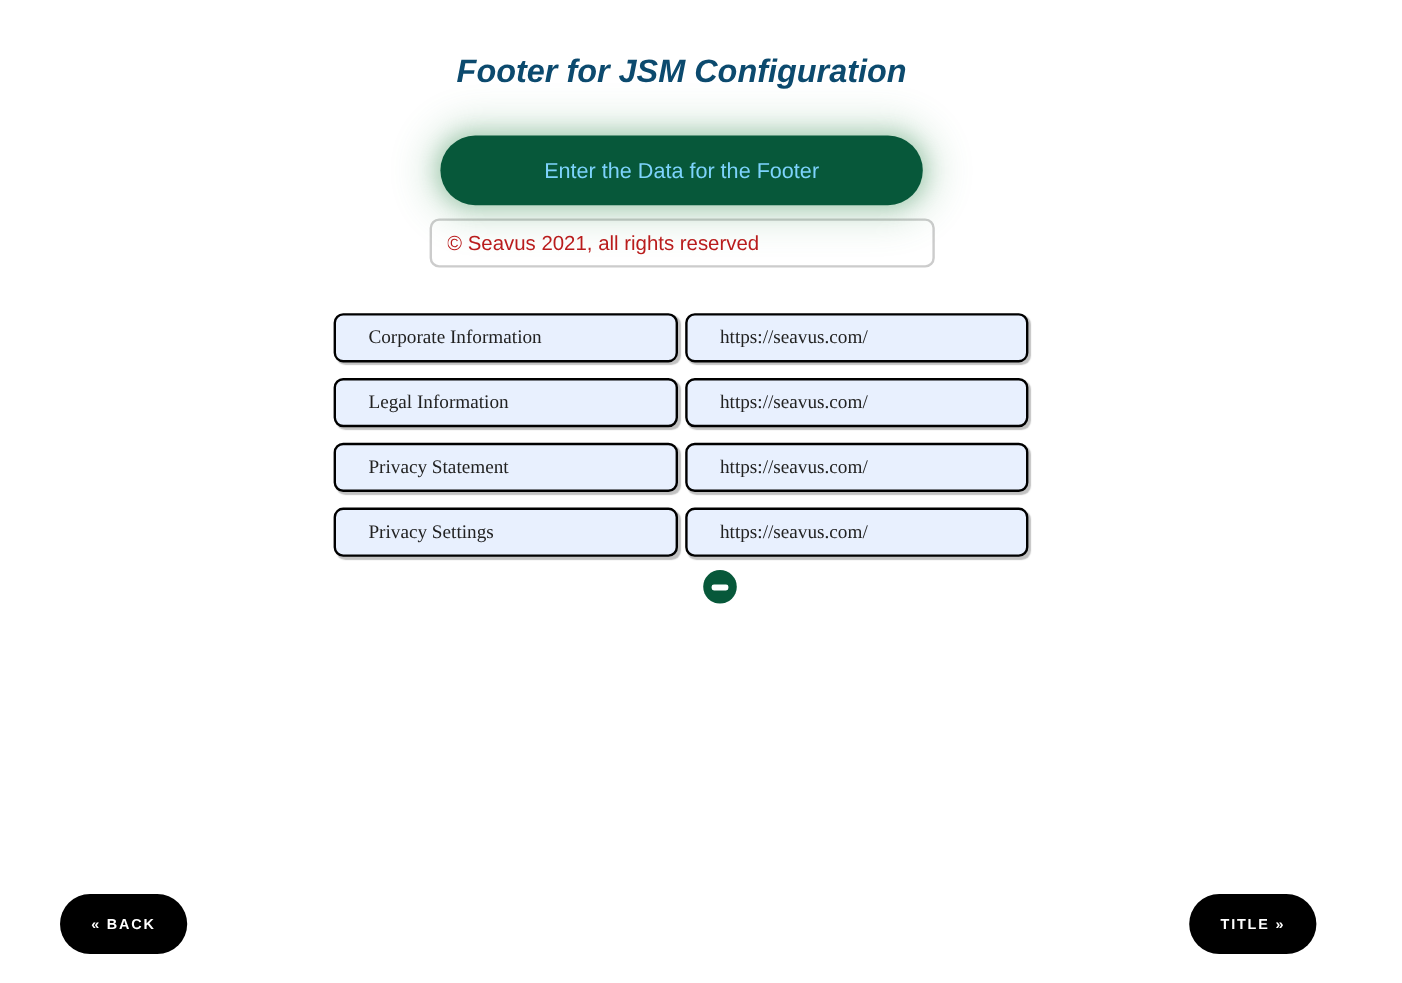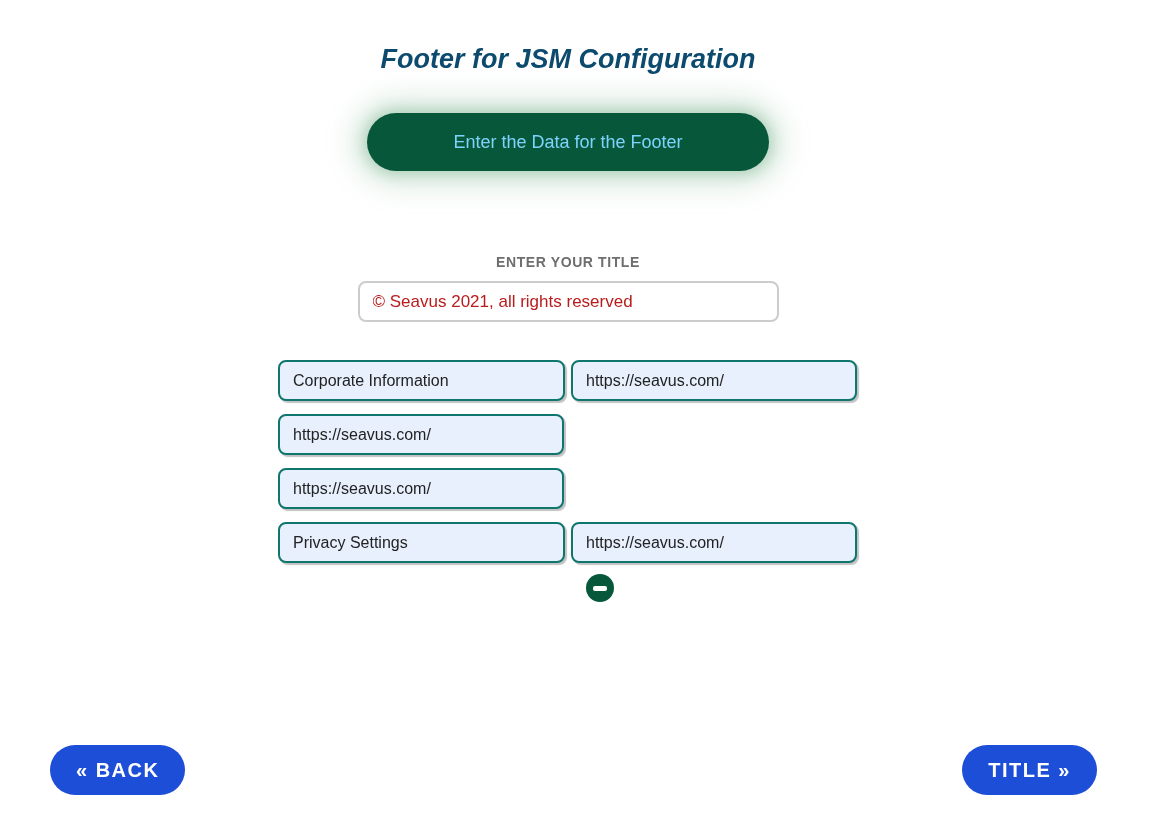--- a/index.html
+++ b/index.html
@@ -142,7 +142,6 @@
     <button class="primary-pill">Enter the Data for the Footer</button>
   </div>
 
-  <div class="field-label">ENTER YOUR TITLE</div>
 
   <input class="title-input" type="text" value="© Seavus 2021, all rights reserved" style="">
 

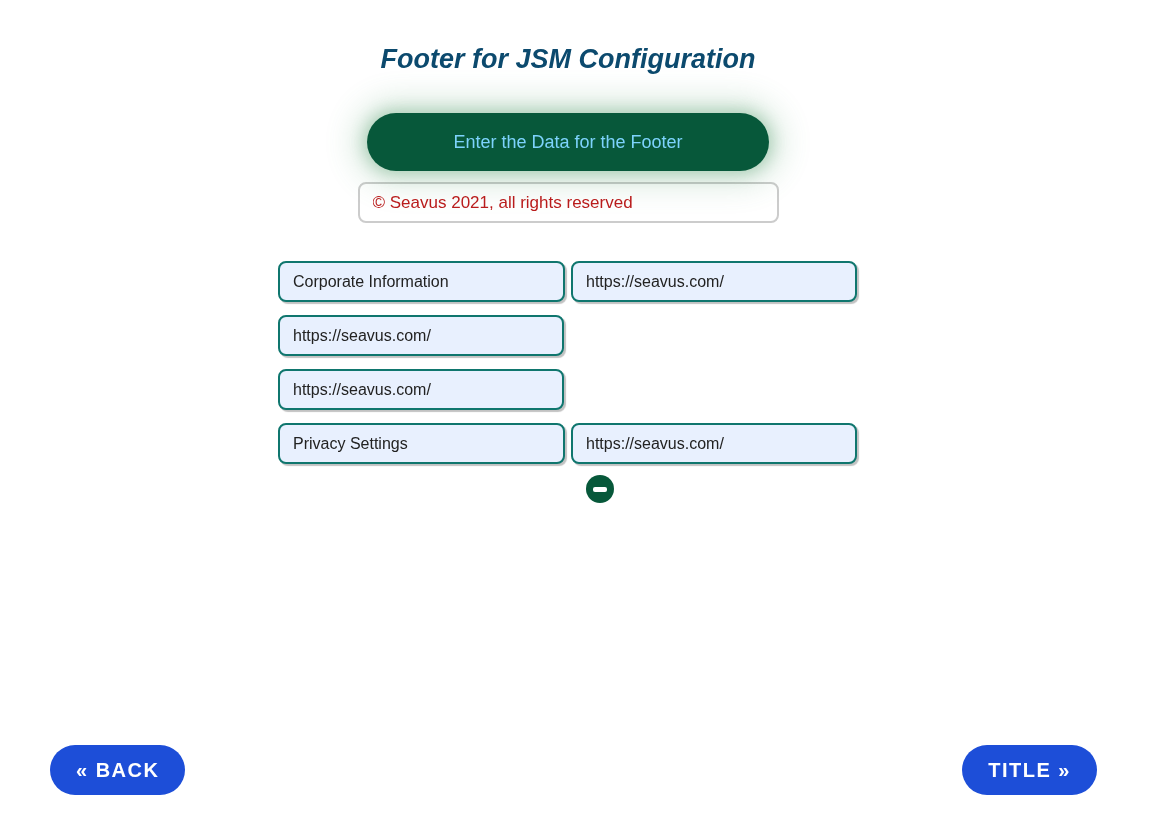--- a/index.html
+++ b/index.html
@@ -76,13 +76,13 @@
   }
   .row-input {
     height: 41px;
-    border: 2px solid #0f766e;
+    border: 2px solid #000000;
     border-radius: 8px;
     background: #e8f0fe;
     font-size: 16px;
-    font-family: Liberation Sans, sans-serif;
+    font-family: Liberation Serif, serif;
     color: #222222;
-    padding: 0 13px;
+    padding: 0 27px;
     outline: none;
     box-shadow: 2px 2px 1px #c2c2c2;
   }

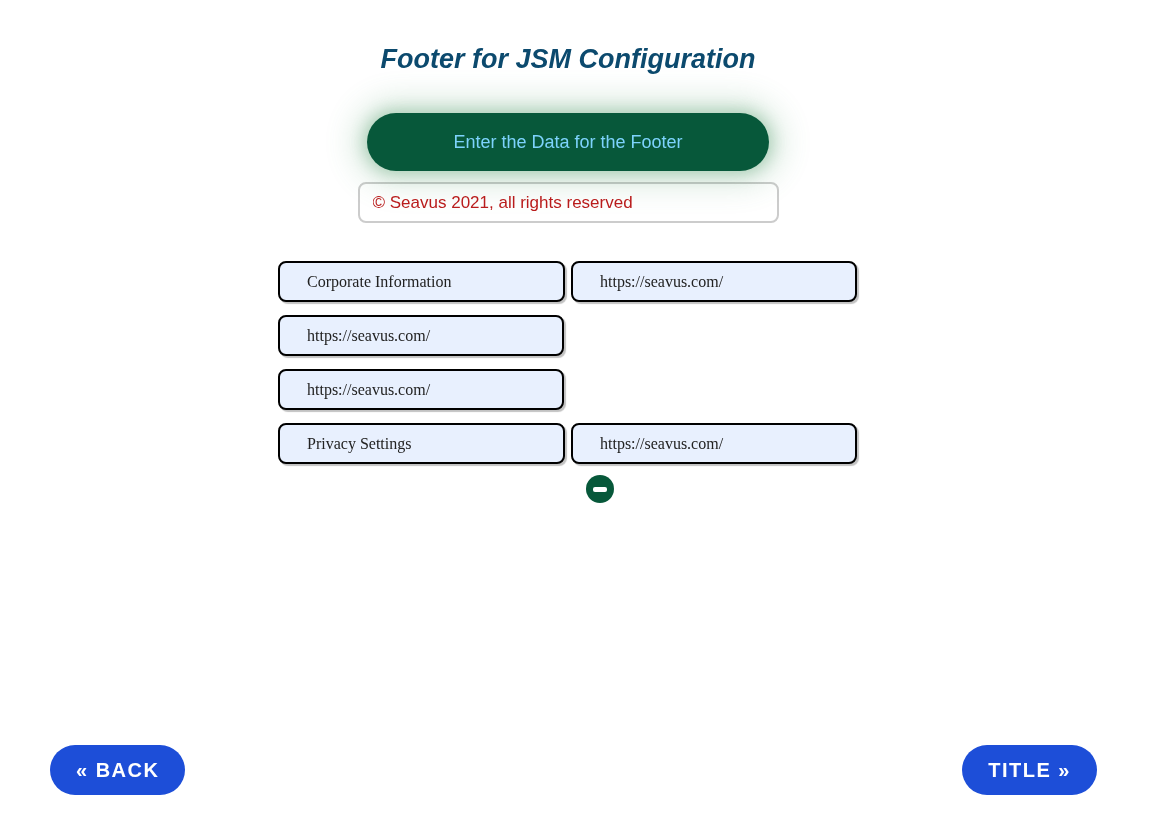--- a/index.html
+++ b/index.html
@@ -151,6 +151,7 @@
       <input class="row-input url-col" type="text" value="https://seavus.com/" style="">
     </div>
     <div class="row">
+      <input class="row-input label-col" type="text" value="Legal Information" style="">
       <input class="row-input url-col" type="text" value="https://seavus.com/" style="">
     </div>
     <div class="row">

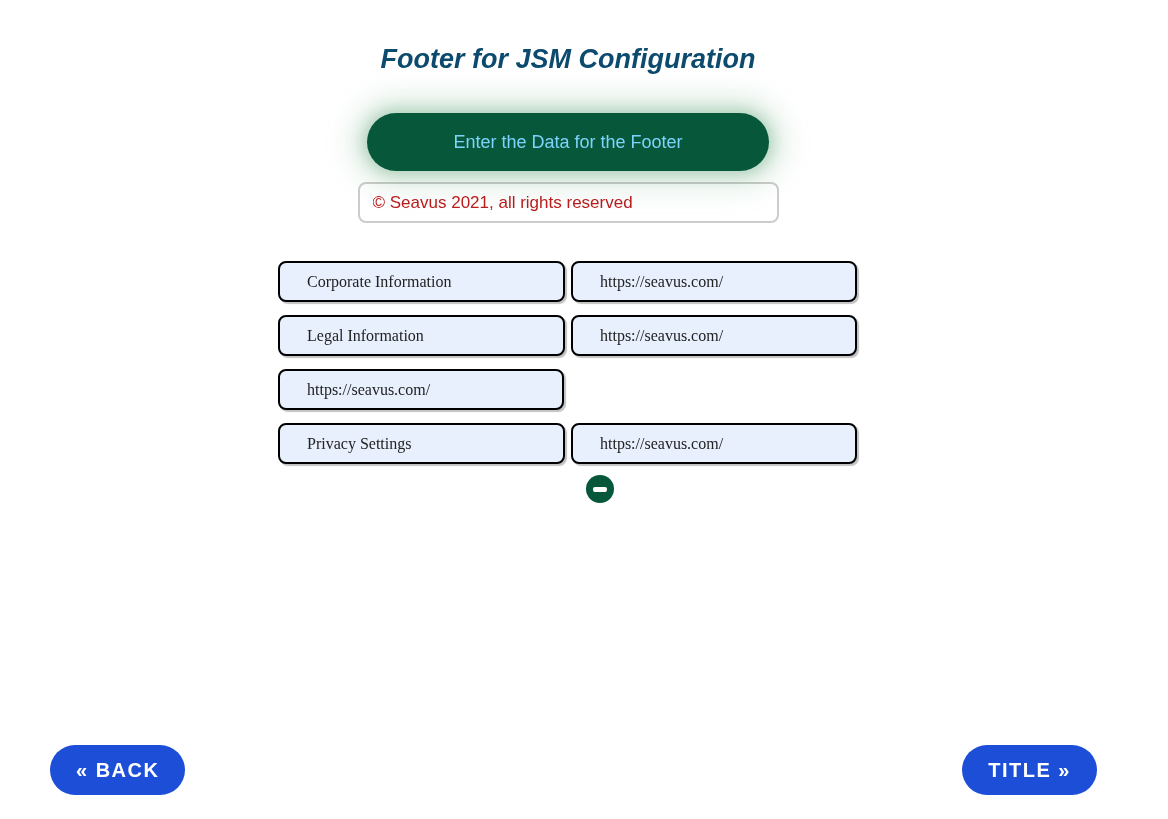--- a/index.html
+++ b/index.html
@@ -155,6 +155,7 @@
       <input class="row-input url-col" type="text" value="https://seavus.com/" style="">
     </div>
     <div class="row">
+      <input class="row-input label-col" type="text" value="Privacy Statement" style="">
       <input class="row-input url-col" type="text" value="https://seavus.com/" style="">
     </div>
     <div class="row">

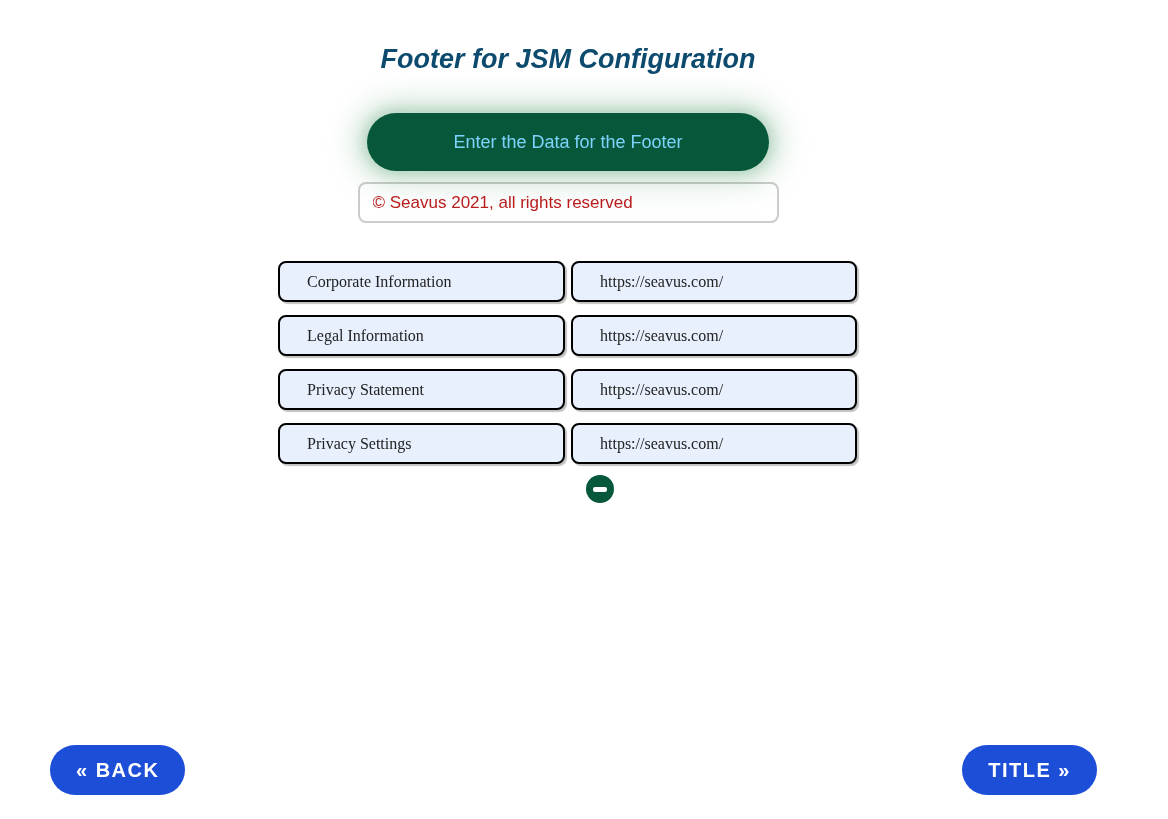--- a/index.html
+++ b/index.html
@@ -121,10 +121,10 @@
     height: 50px;
     border: none;
     border-radius: 25px;
-    background: #1d4ed8;
+    background: #000000;
     color: #ffffff;
     font-weight: bold;
-    font-size: 20px;
+    font-size: 12px;
     font-family: inherit;
     letter-spacing: 1.5px;
     padding: 0 26px;

